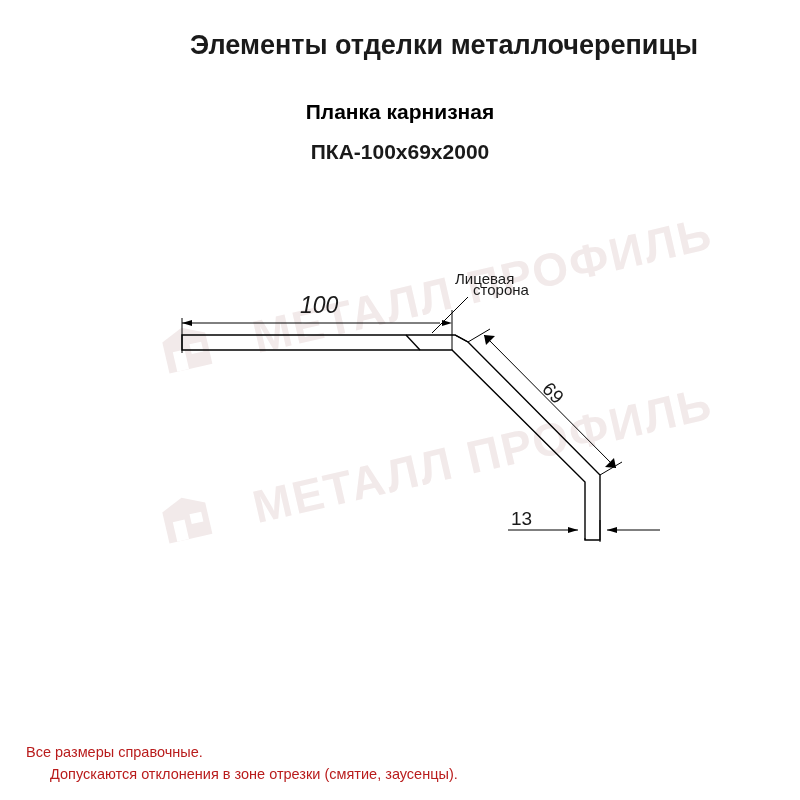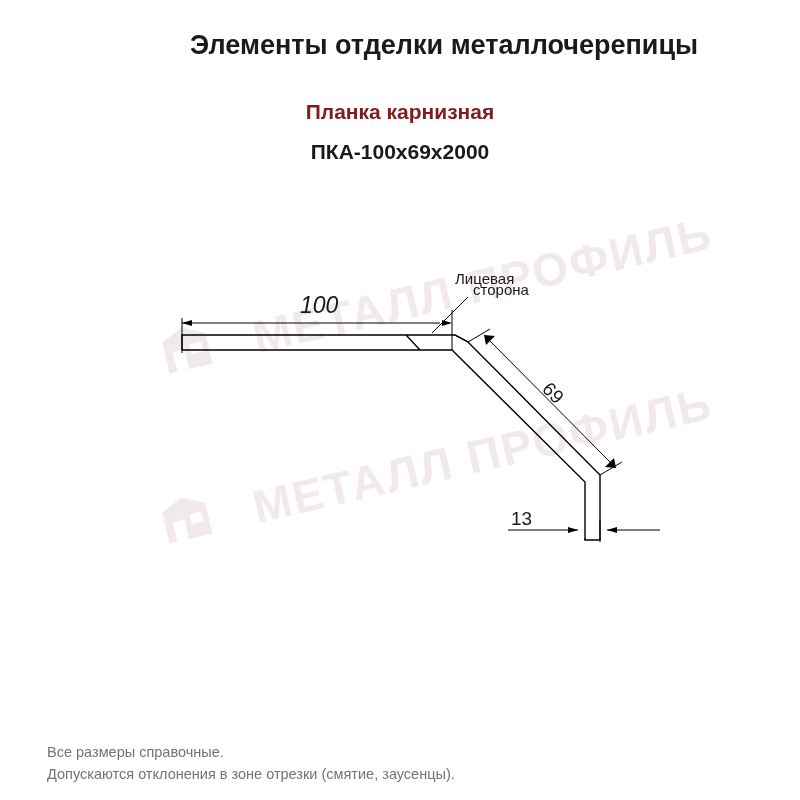--- a/index.html
+++ b/index.html
@@ -39,7 +39,7 @@
     text-align: center;
     font-size: 21px;
     font-weight: bold;
-    color: #7f1d1d;
+    color: #000000;
   }
   .title-code {
     position: absolute;

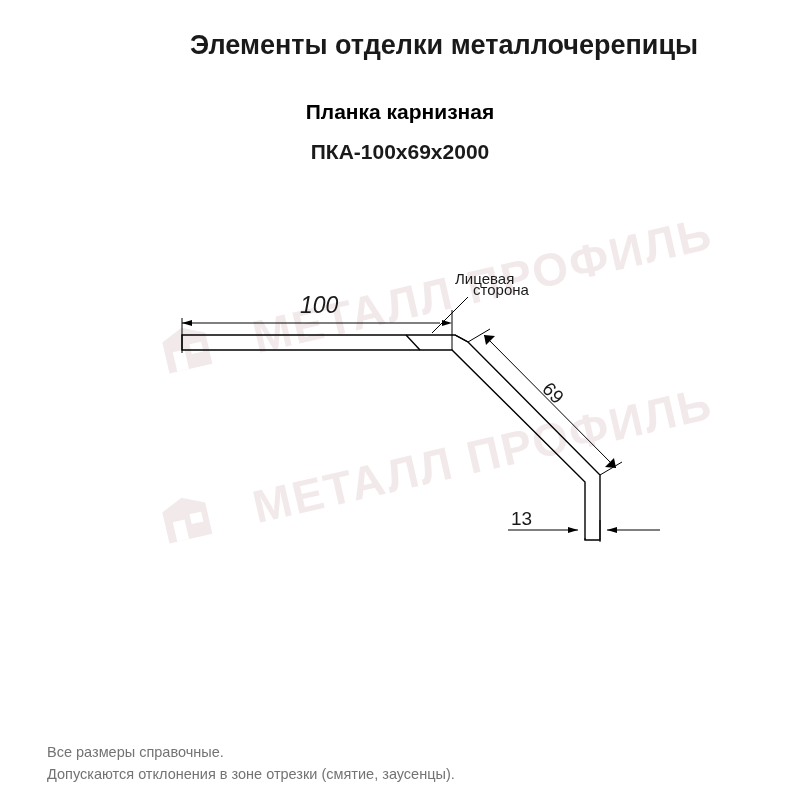--- a/index.html
+++ b/index.html
@@ -65,10 +65,10 @@
   }
   .footer {
     position: absolute;
-    left: 47px;
+    left: 26px;
     width: 740px;
     font-size: 14.5px;
-    color: #737373;
+    color: #b91c1c;
   }
   .footer-1 { top: 744px; }
   .footer-2 { top: 766px; }

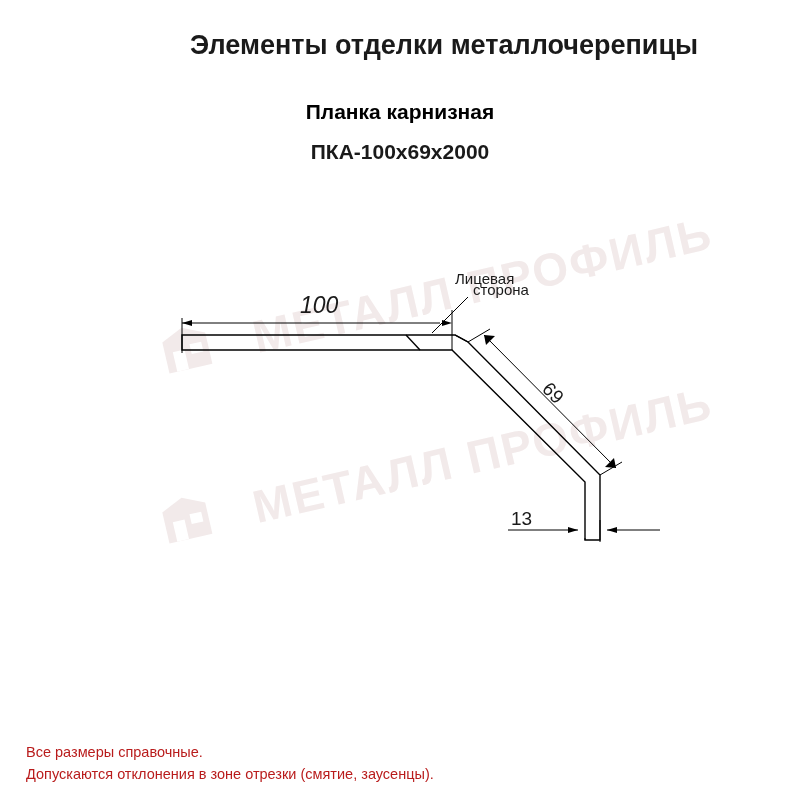--- a/index.html
+++ b/index.html
@@ -71,7 +71,7 @@
     color: #b91c1c;
   }
   .footer-1 { top: 744px; }
-  .footer-2 { top: 766px; }
+  .footer-2 { top: 766px; margin-left: 24px; }
   .lbl {
     position: absolute;
     font-size: 15px;

